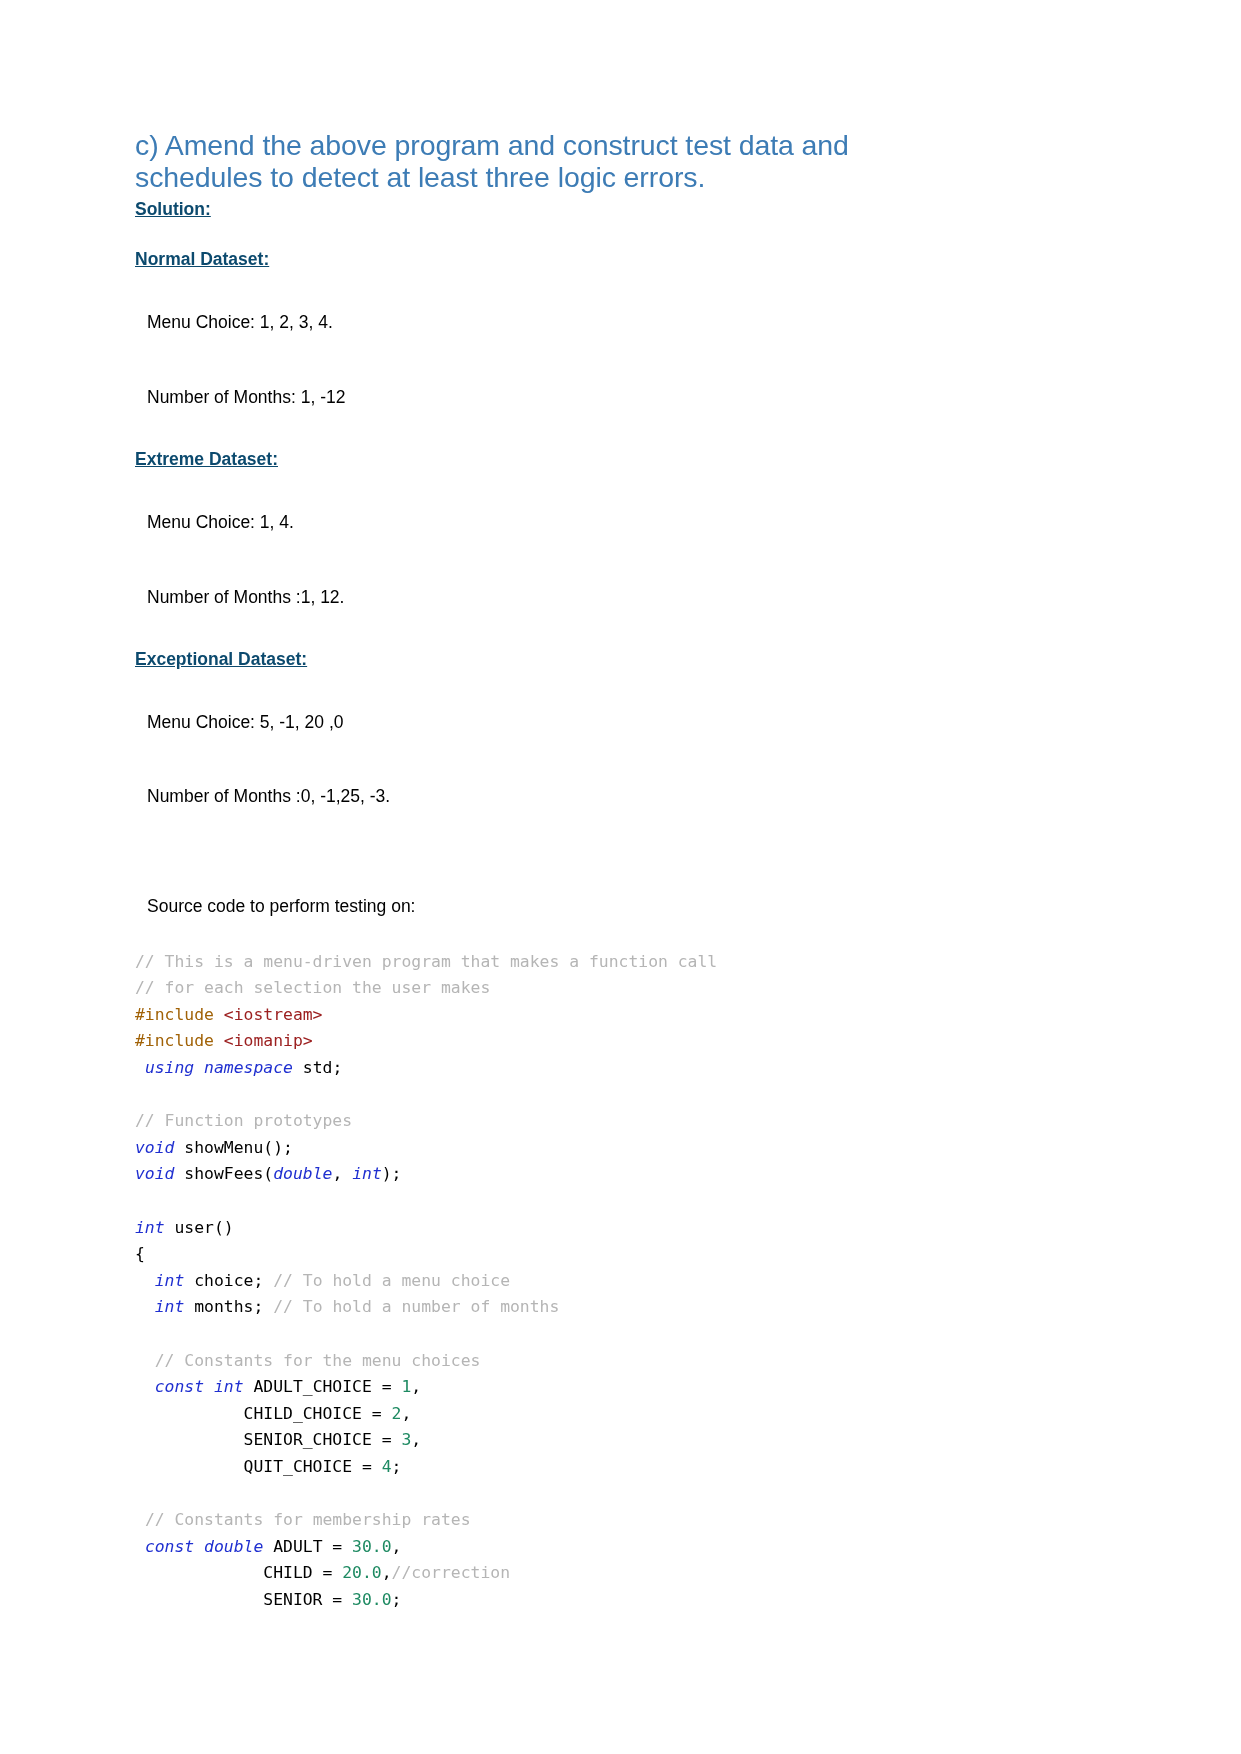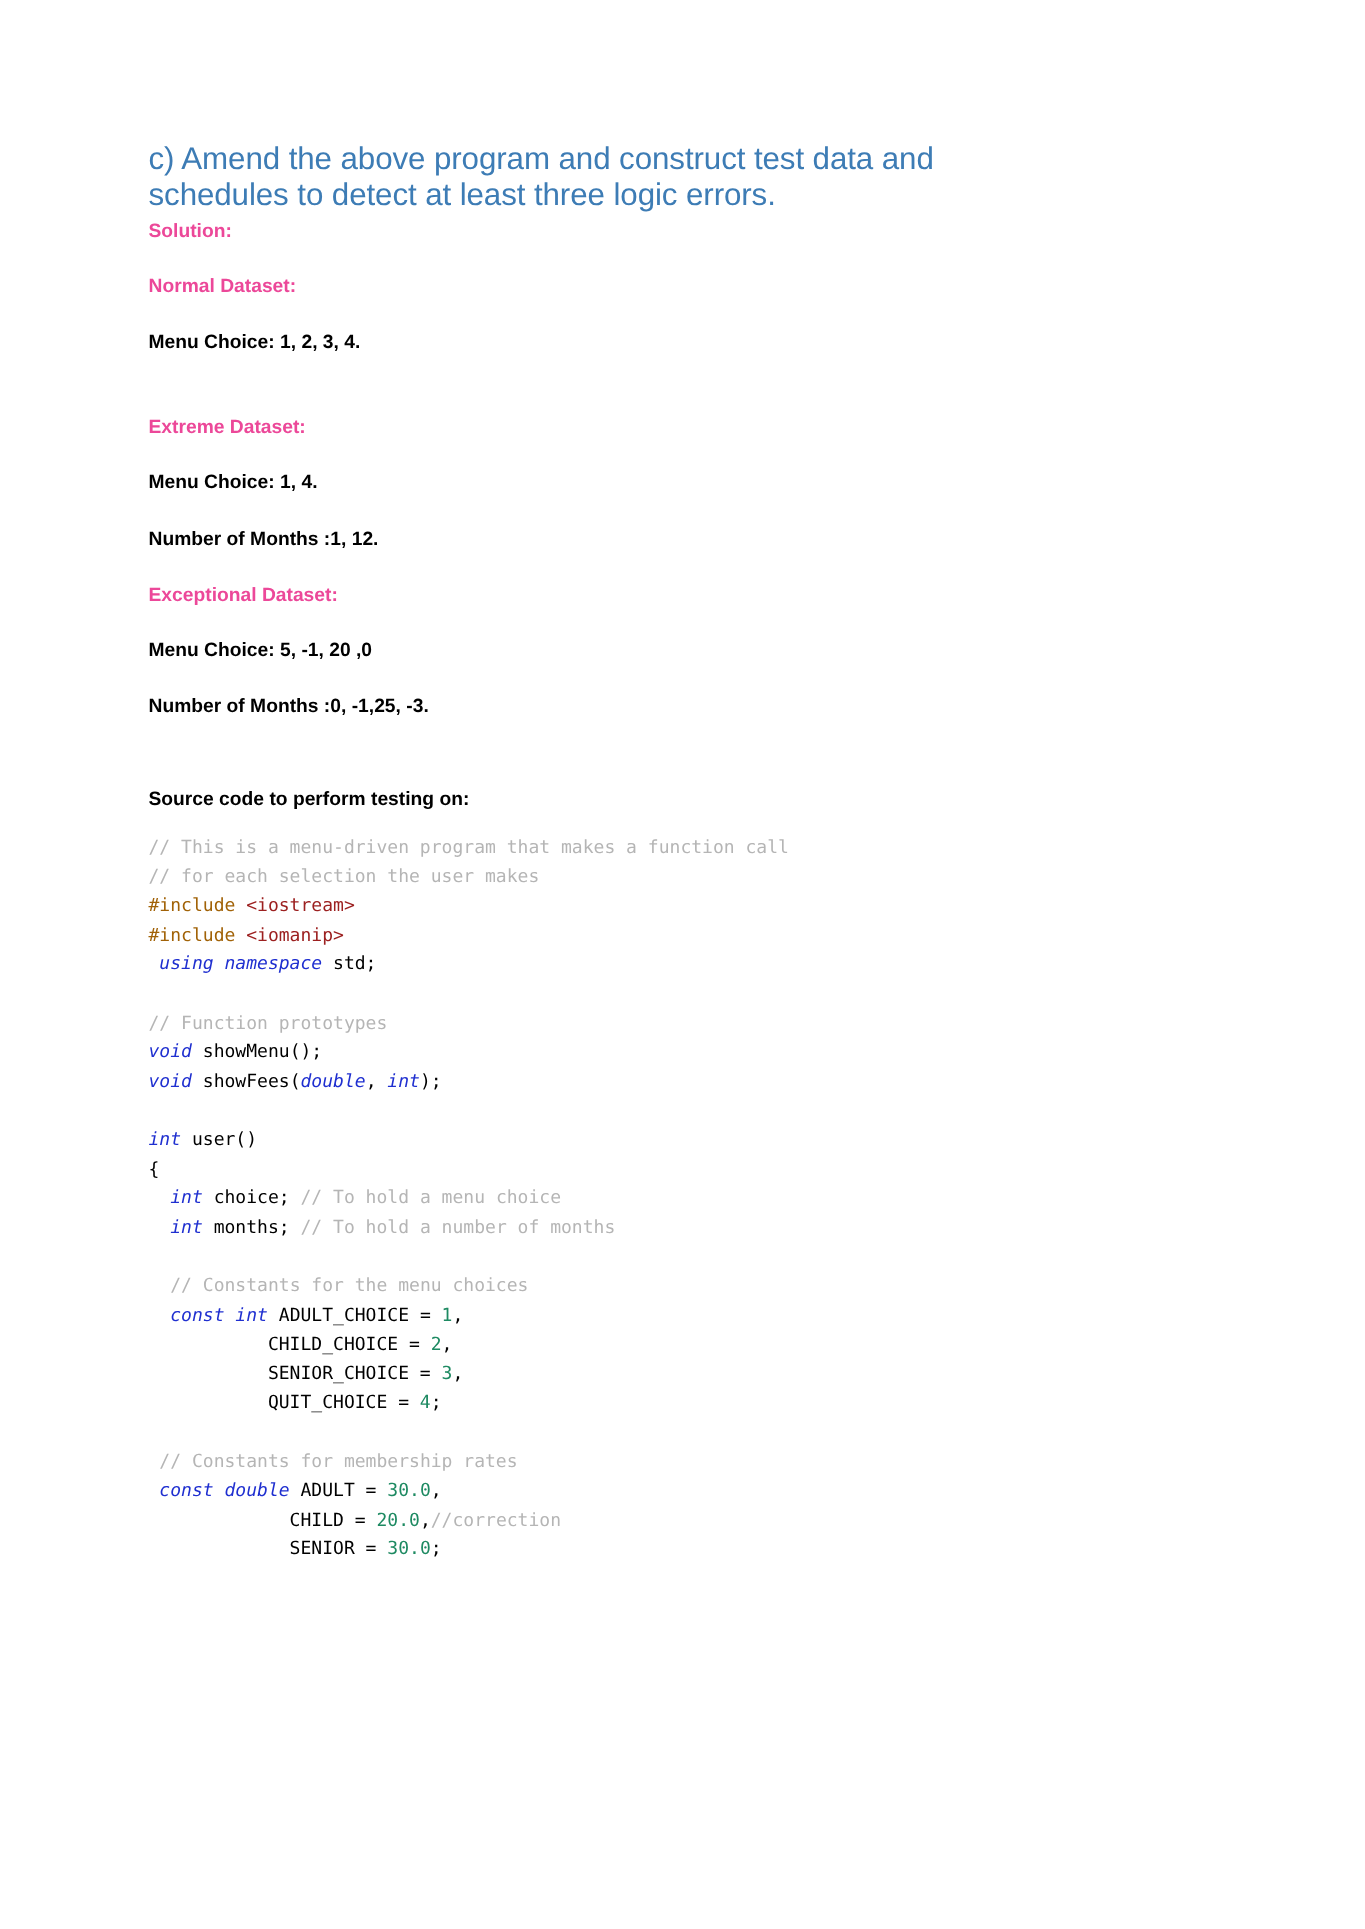--- a/index.html
+++ b/index.html
@@ -34,10 +34,11 @@
   .subhead {
     font-size: 17.5px;
     font-weight: bold;
-    color: #ec4899;
+    color: #0c4a6e;
     margin: 0;
     padding: 0;
     line-height: 1.35;
+    text-decoration: underline;
   }
   .para {
     font-size: 17.5px;

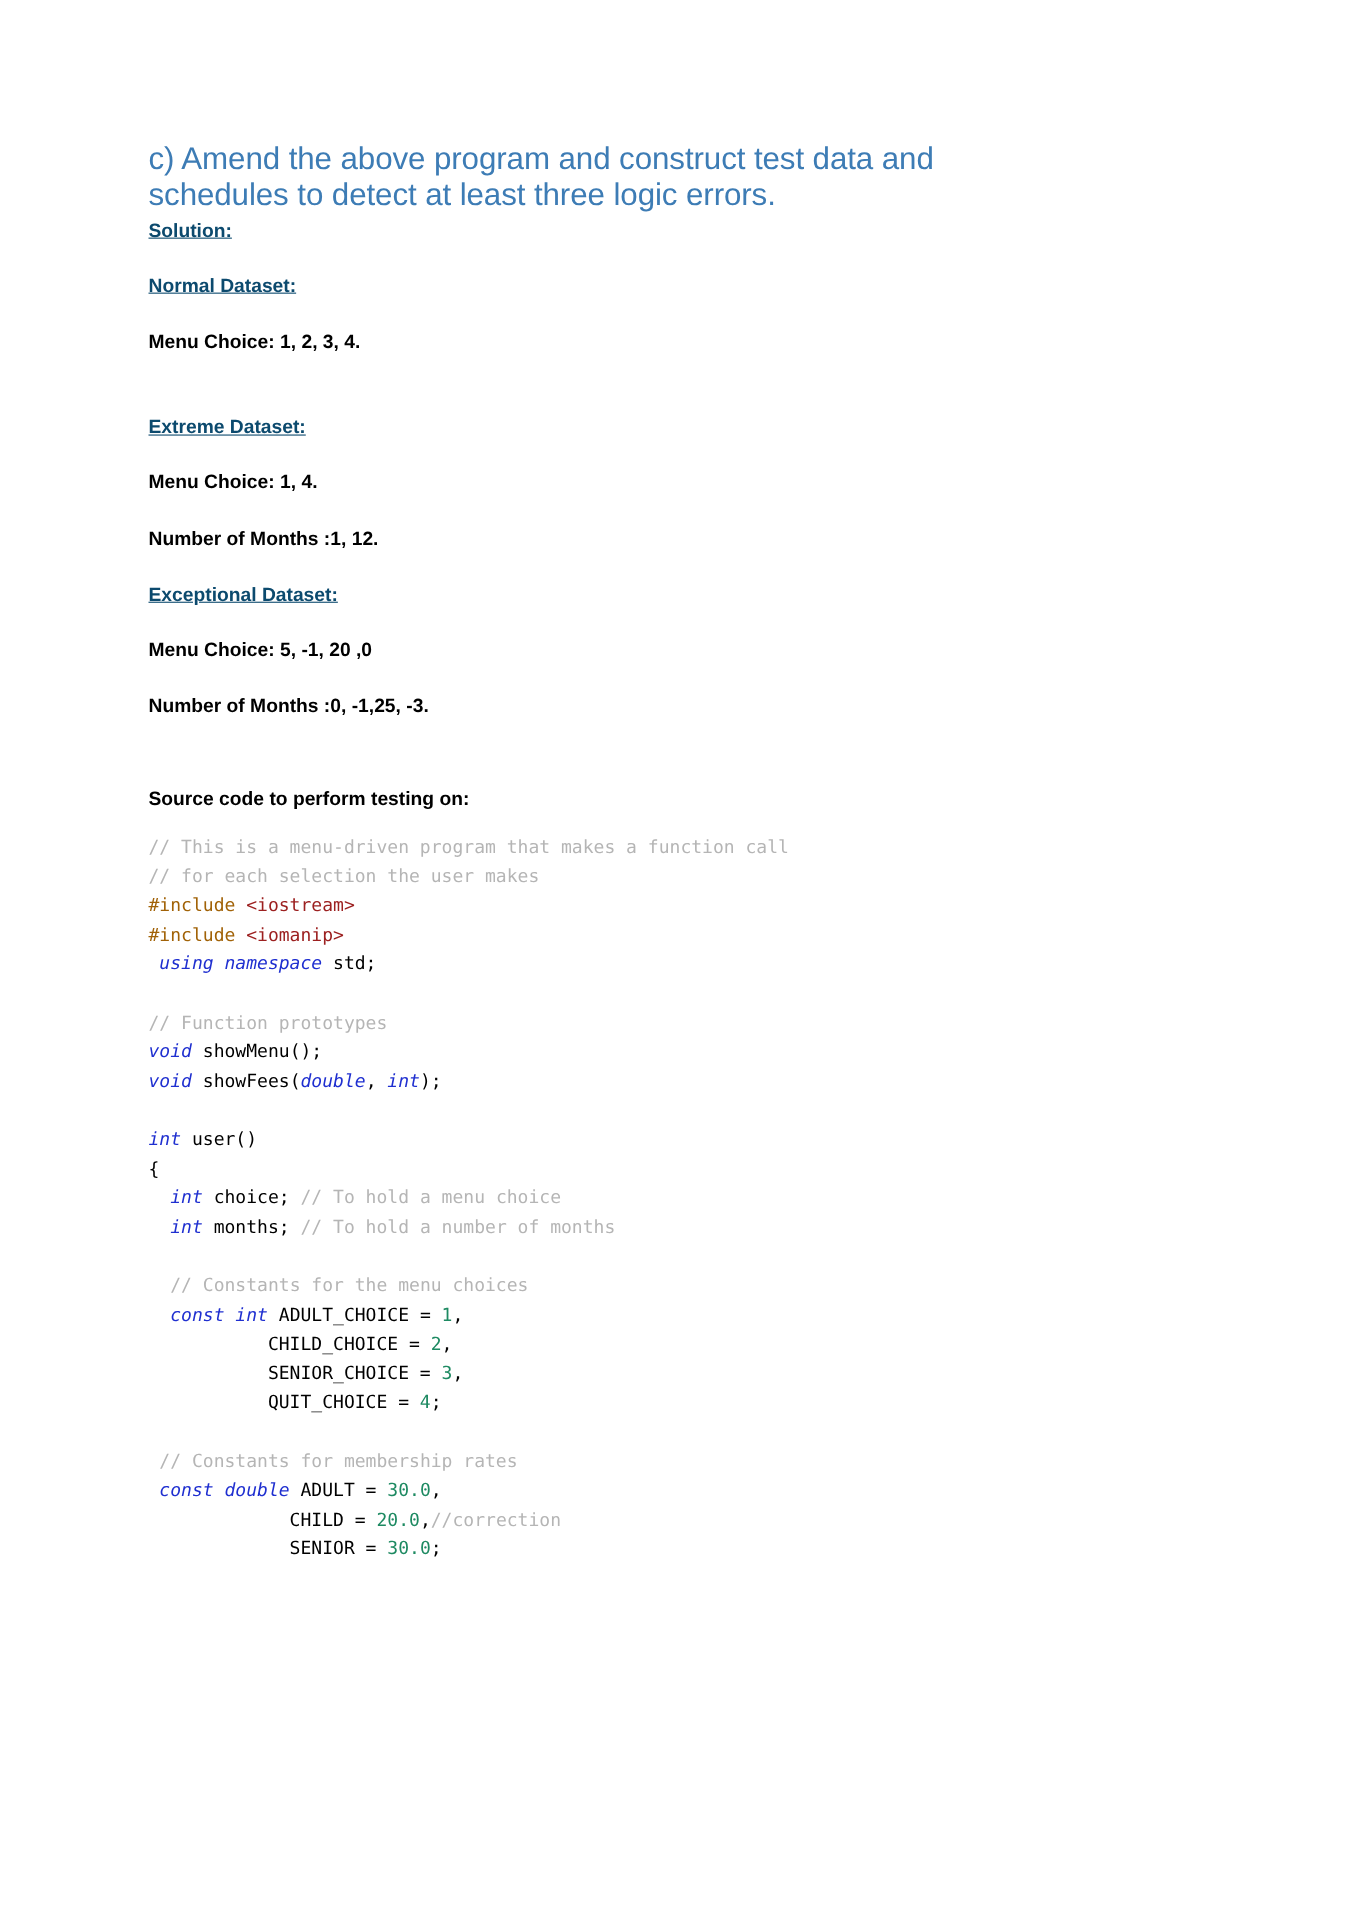--- a/index.html
+++ b/index.html
@@ -42,9 +42,9 @@
   }
   .para {
     font-size: 17.5px;
-    font-weight: bold;
+    font-weight: normal;
     color: #000;
-    margin: 0;
+    margin: 12px;
     line-height: 1.35;
   }
   .gap-md { height: 27px; }

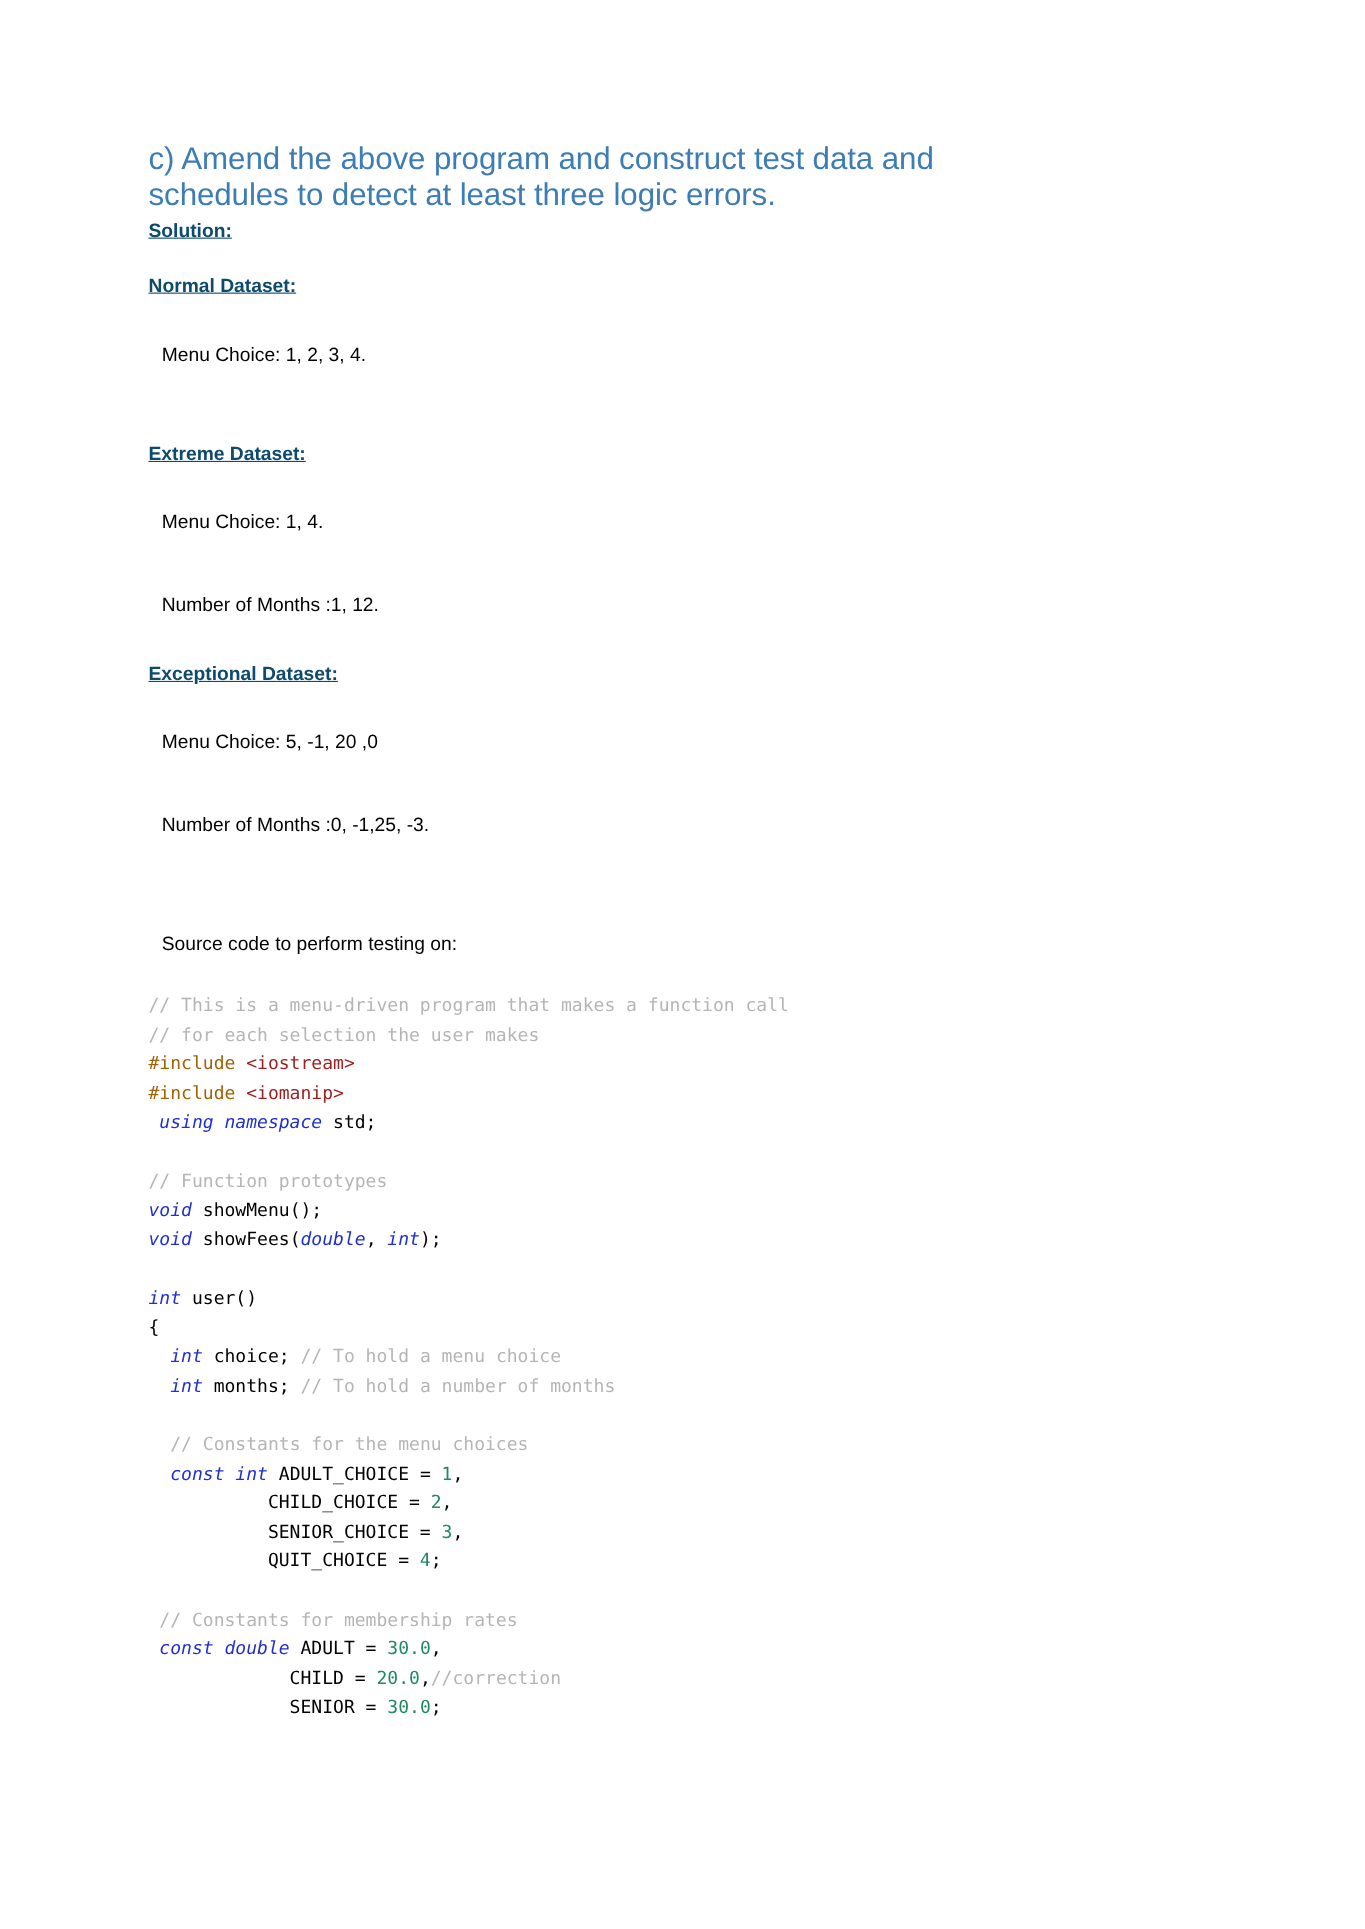--- a/index.html
+++ b/index.html
@@ -85,6 +85,7 @@
   <div class="gap-md"></div>
   <div class="para">Menu Choice: 1, 2, 3, 4.</div>
   <div class="gap-md"></div>
+  <div class="para">Number of Months: 1, -12</div>
 
   <div class="gap-md"></div>
   <div class="subhead">Extreme Dataset:</div>

